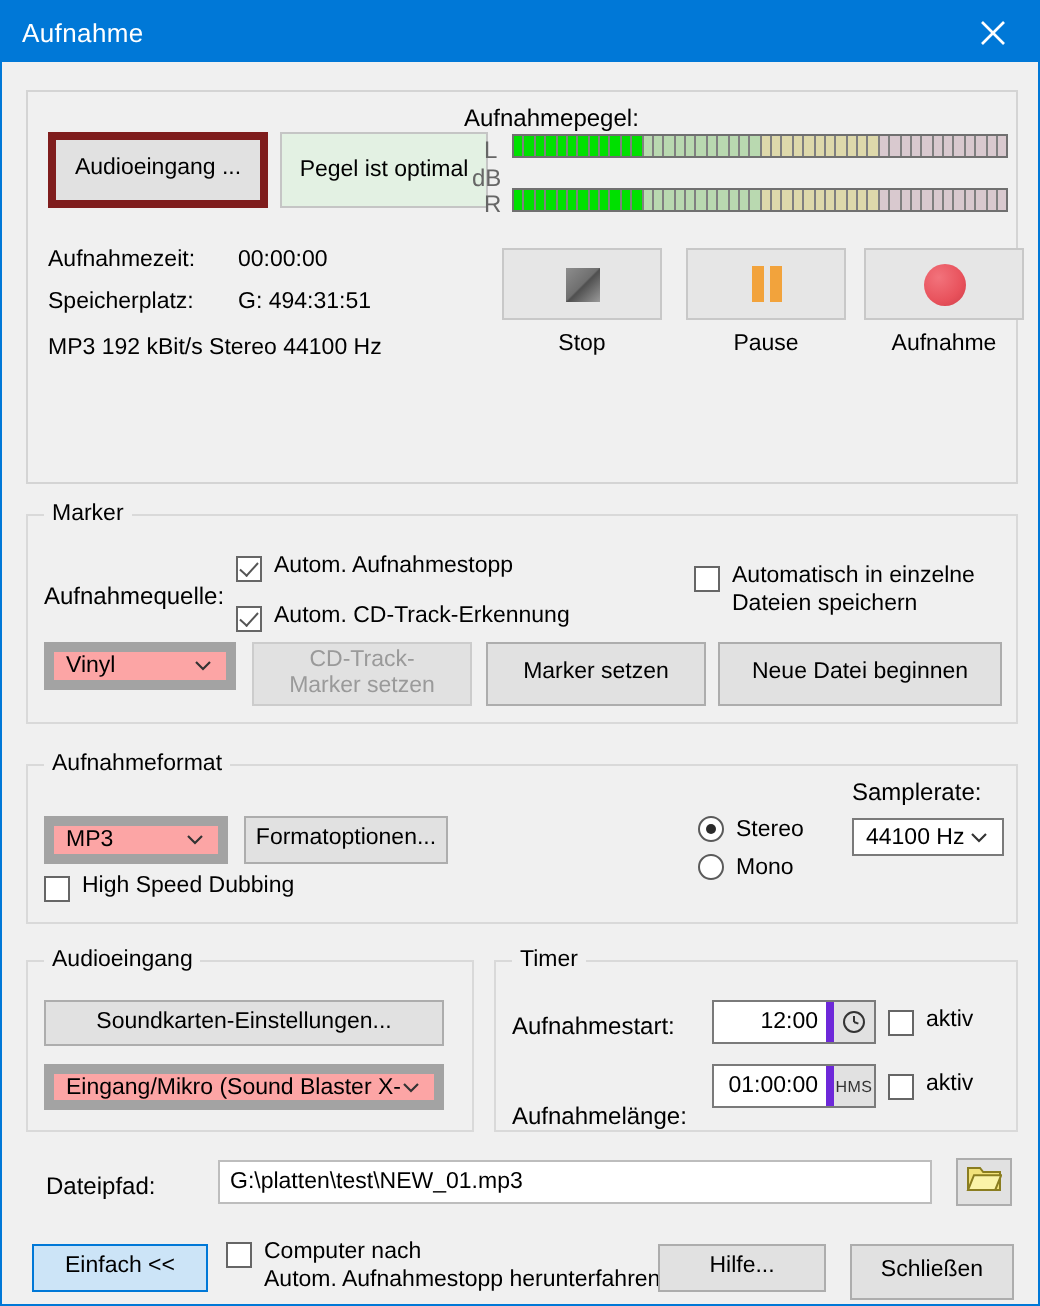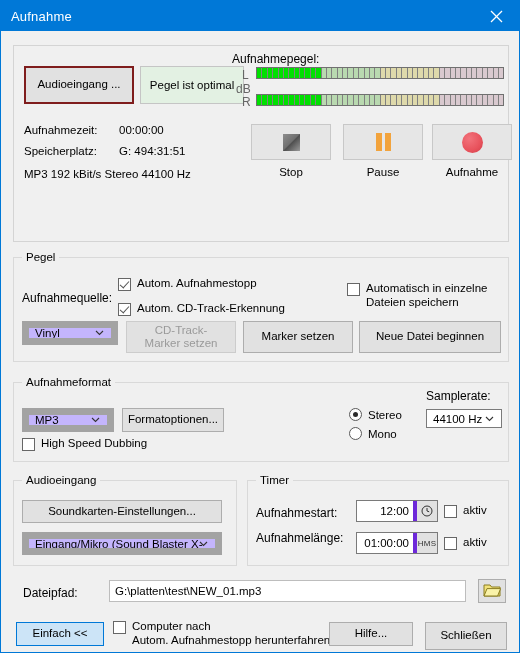--- a/index.html
+++ b/index.html
@@ -76,7 +76,7 @@
     line-height: 1.15;
   }
   .btn.focus {
-    border: 2px solid #7f1d1d;
+    border: 4px solid #7f1d1d;
   }
   .btn.disabled {
     color: #9a9a9a;

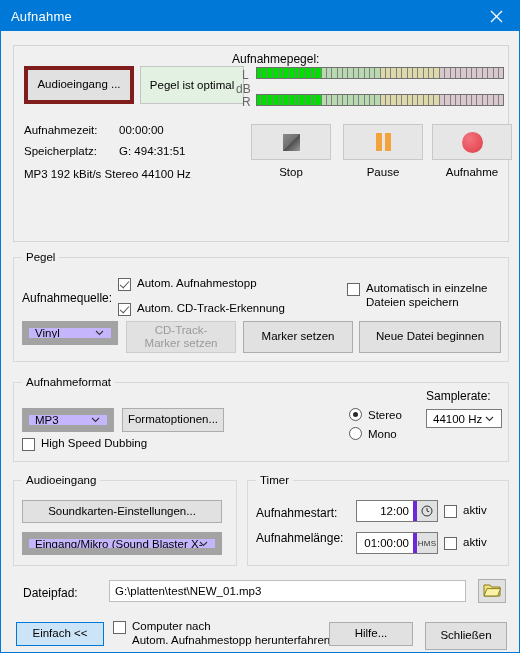--- a/index.html
+++ b/index.html
@@ -374,7 +374,7 @@
   </div>
 
   <div class="group" style="left:12px; top:256px; width:496px; height:105px;">
-    <div class="legend">Pegel</div>
+    <div class="legend">Marker</div>
 
     <div class="lbl" style="left:8px; top:33px;">Aufnahmequelle:</div>
 

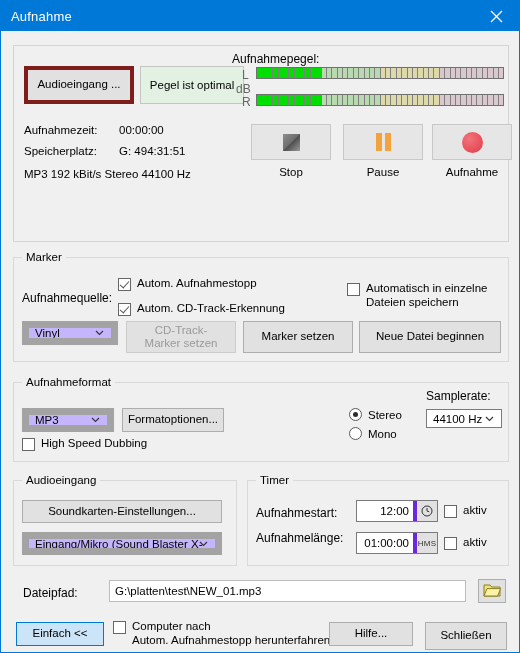--- a/index.html
+++ b/index.html
@@ -88,8 +88,8 @@
     border: 1px solid #0078d7;
   }
   .combo {
-    background: #c4b5fd;
-    border: 7px solid #a3a3a3;
+    background: #fca5a5;
+    border: 5px solid #a3a3a3;
     box-sizing: border-box;
     display: flex;
     align-items: center;

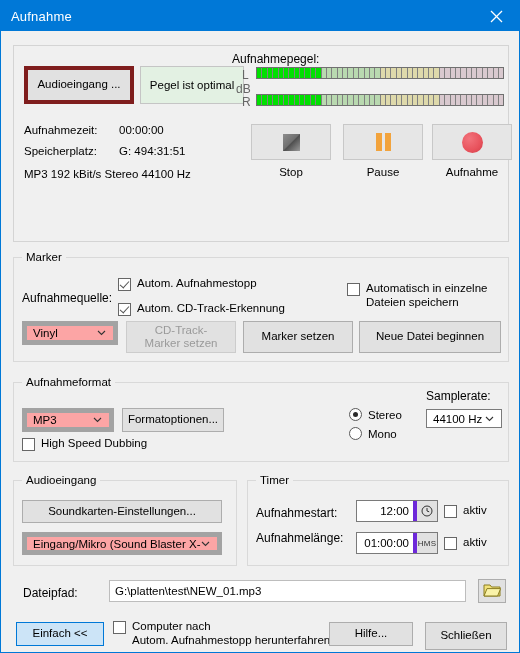--- a/index.html
+++ b/index.html
@@ -494,7 +494,7 @@
       <span class="cbtext">aktiv</span>
     </div>
 
-    <div class="lbl" style="left:8px; top:50px;">Aufnahmelänge:</div>
+    <div class="lbl" style="left:8px; top:70px;">Aufnahmelänge:</div>
     <div class="time-field" style="left:108px; top:51px; width:82px; height:22px;">
       <span class="time-val">01:00:00</span>
       <span class="spin-btn" style="font-size:8px; letter-spacing:.2px;">HMS</span>

